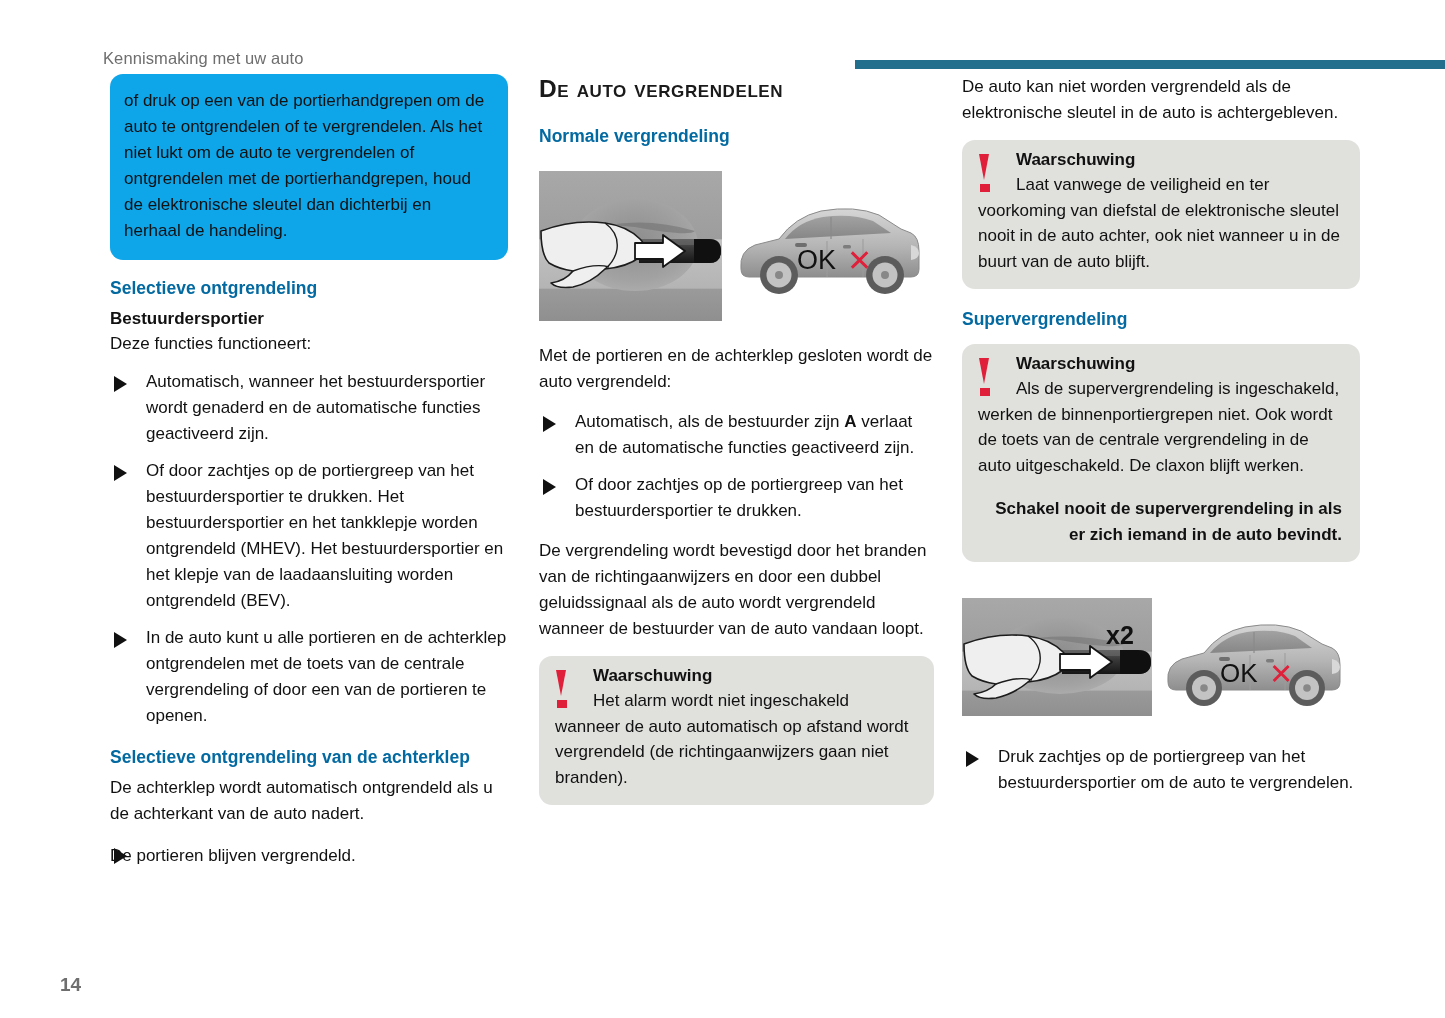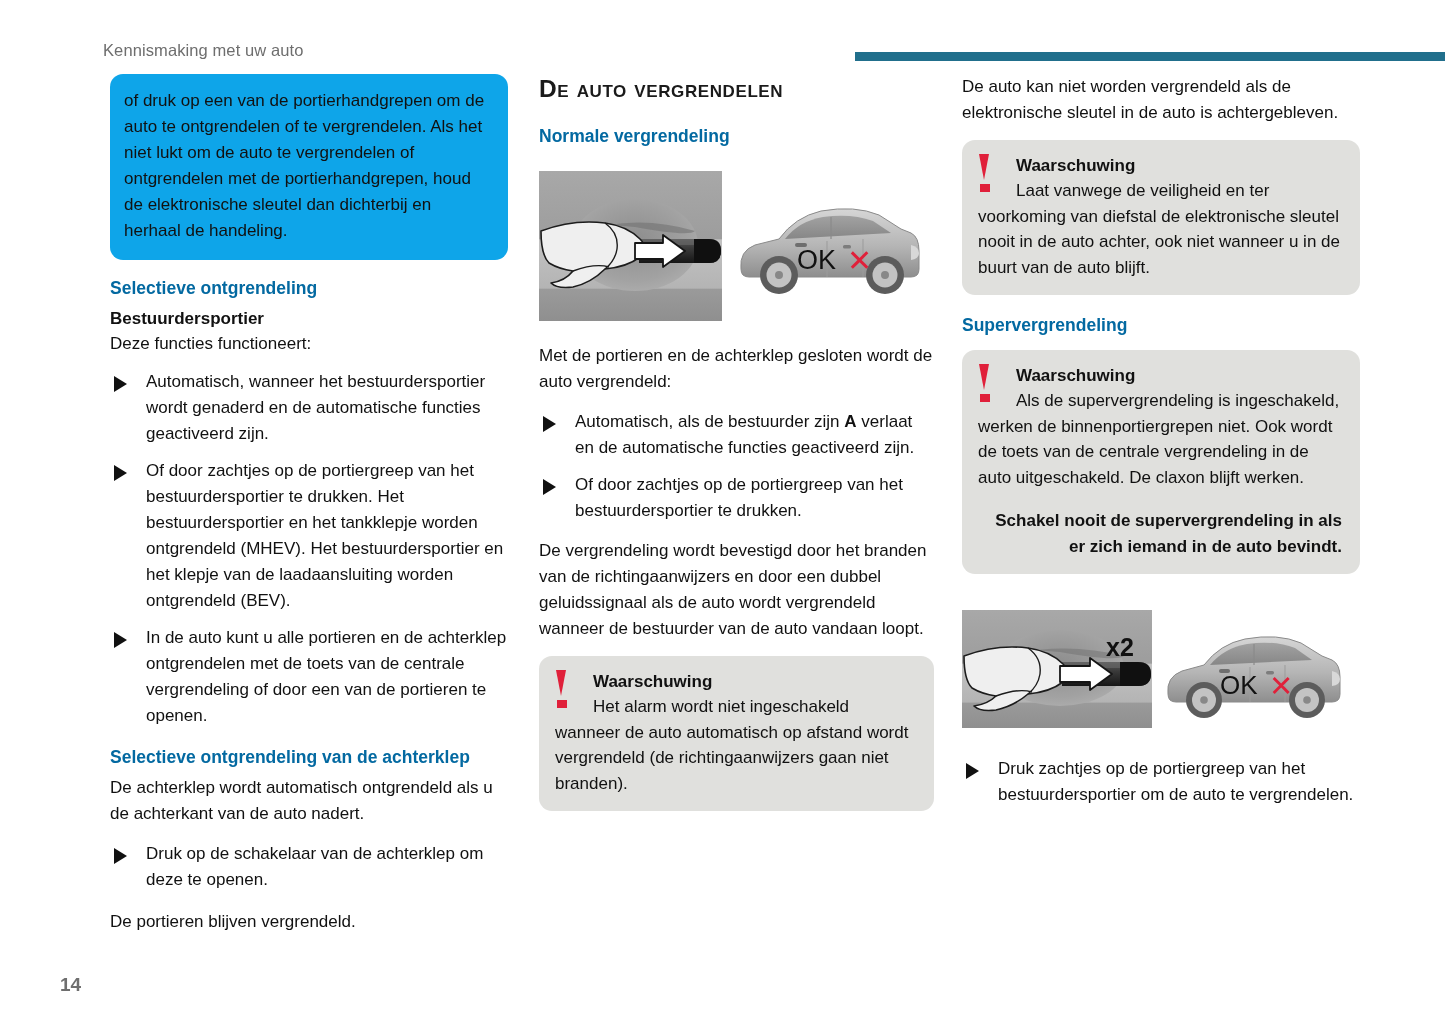--- a/index.html
+++ b/index.html
@@ -19,7 +19,7 @@
   
   .page-header {
     position: absolute;
-    left: 0; top: 8px;
+    left: 0; top: 16px;
     width: 1433px;
     height: 62px;
   }

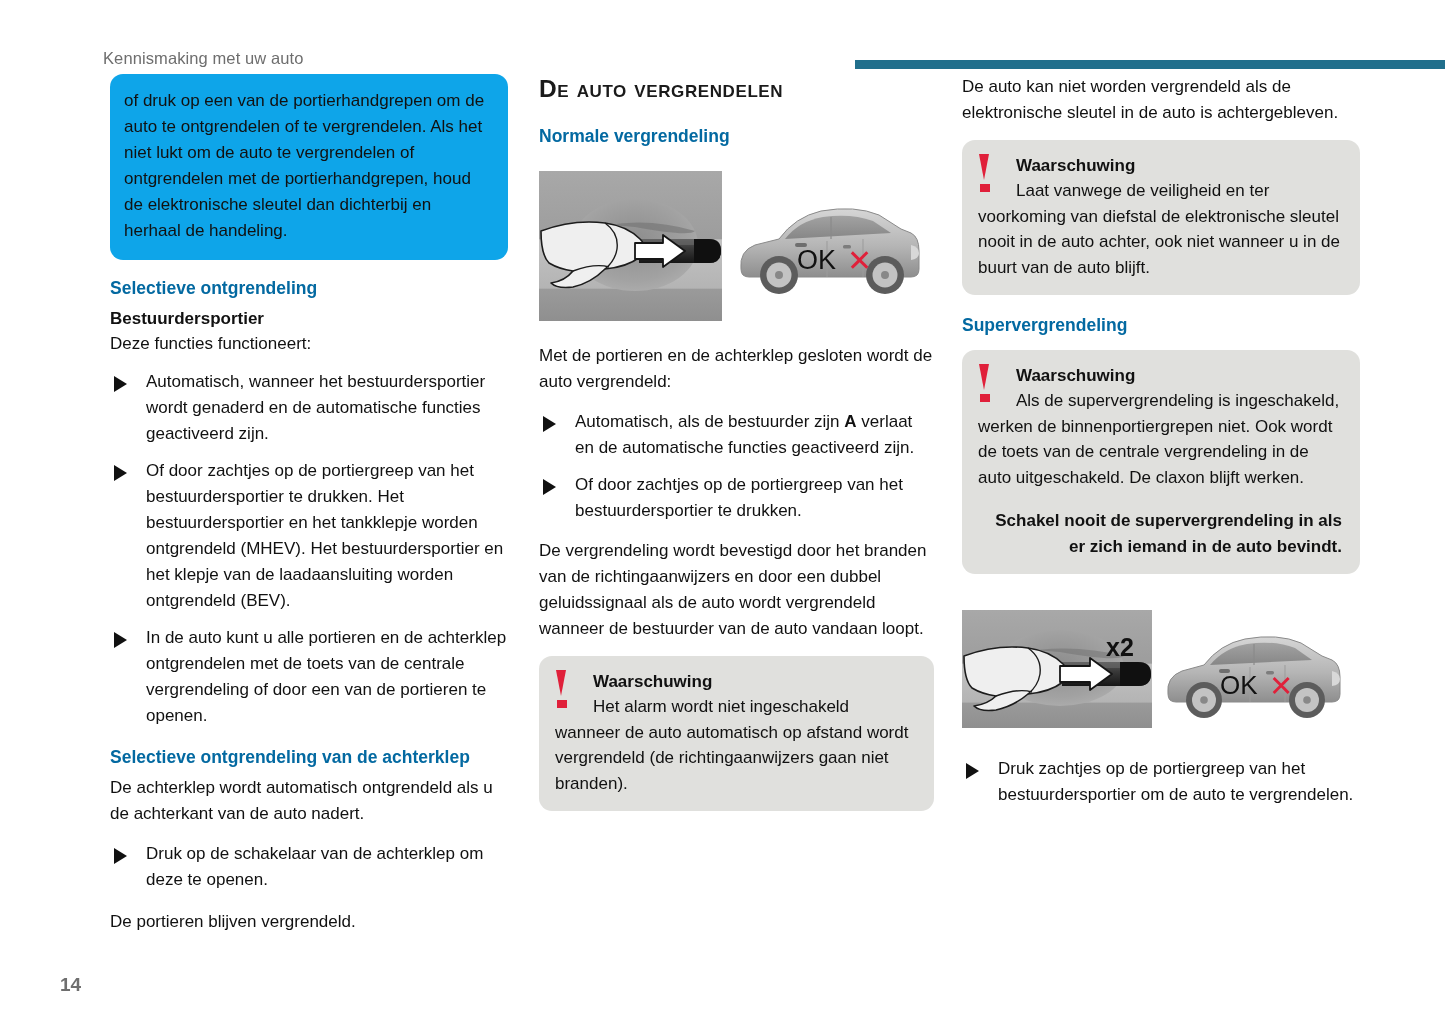--- a/index.html
+++ b/index.html
@@ -127,7 +127,7 @@
   .warn-box {
     background: #e0e0dd;
     border-radius: 13px;
-    padding: 13px 18px 15px 16px;
+    padding: 7px 18px 15px 16px;
     margin-bottom: 16px;
     position: relative;
   }

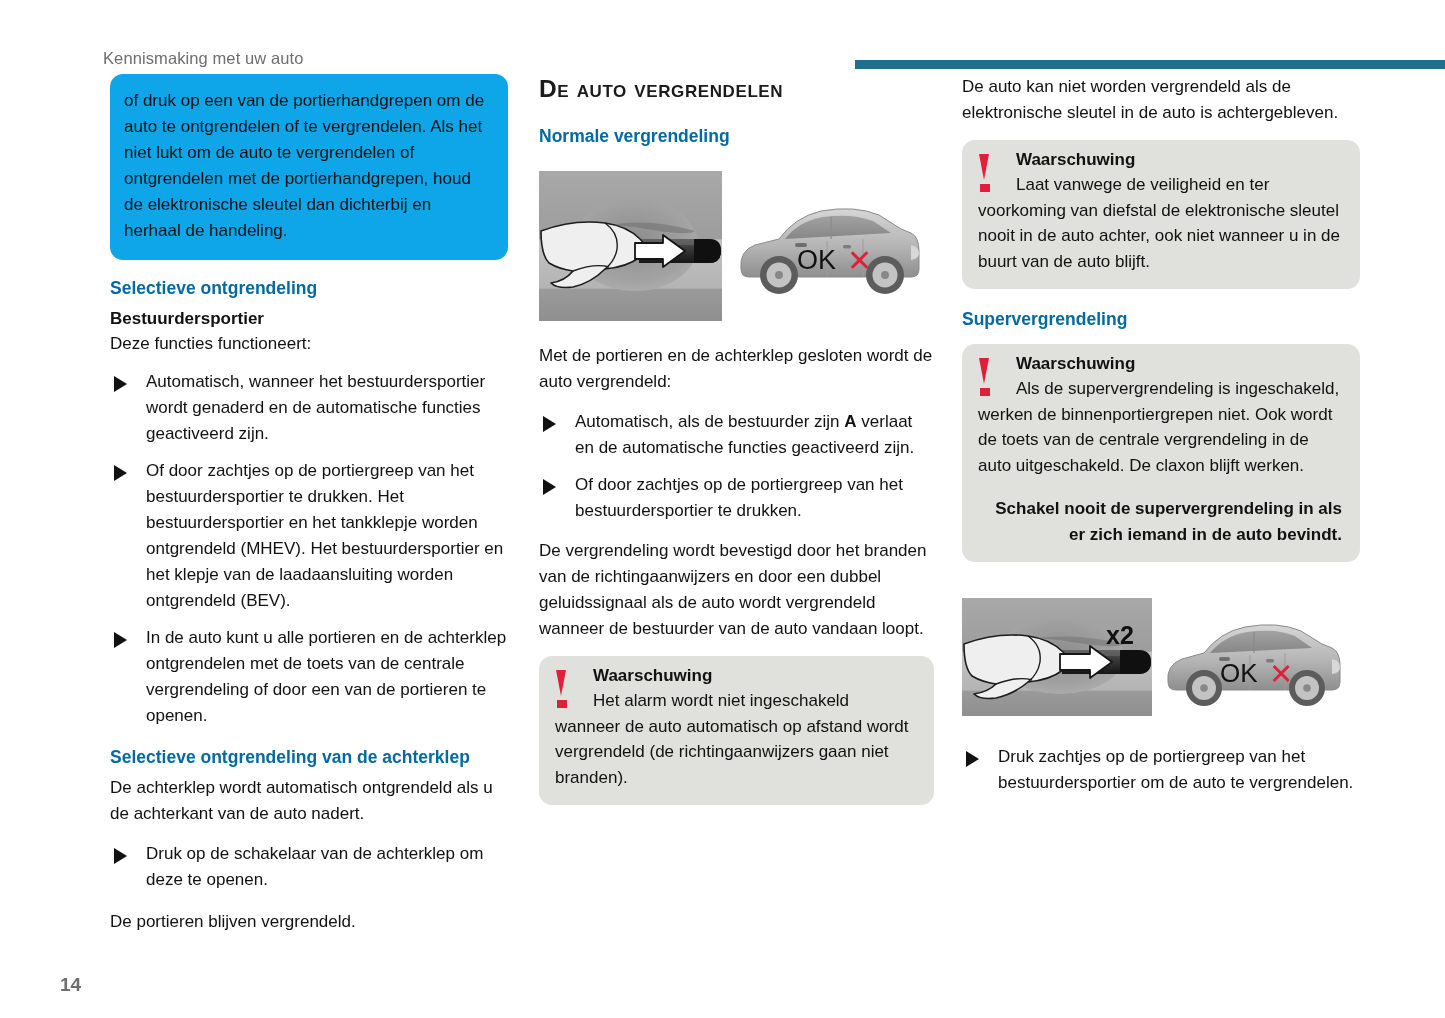--- a/index.html
+++ b/index.html
@@ -229,7 +229,6 @@
     <ul class="tri-list">
       <li>
         <span class="tri"></span>
-        <span>Druk op de schakelaar van de achterklep om deze te openen.</span>
       </li>
     </ul>
 

